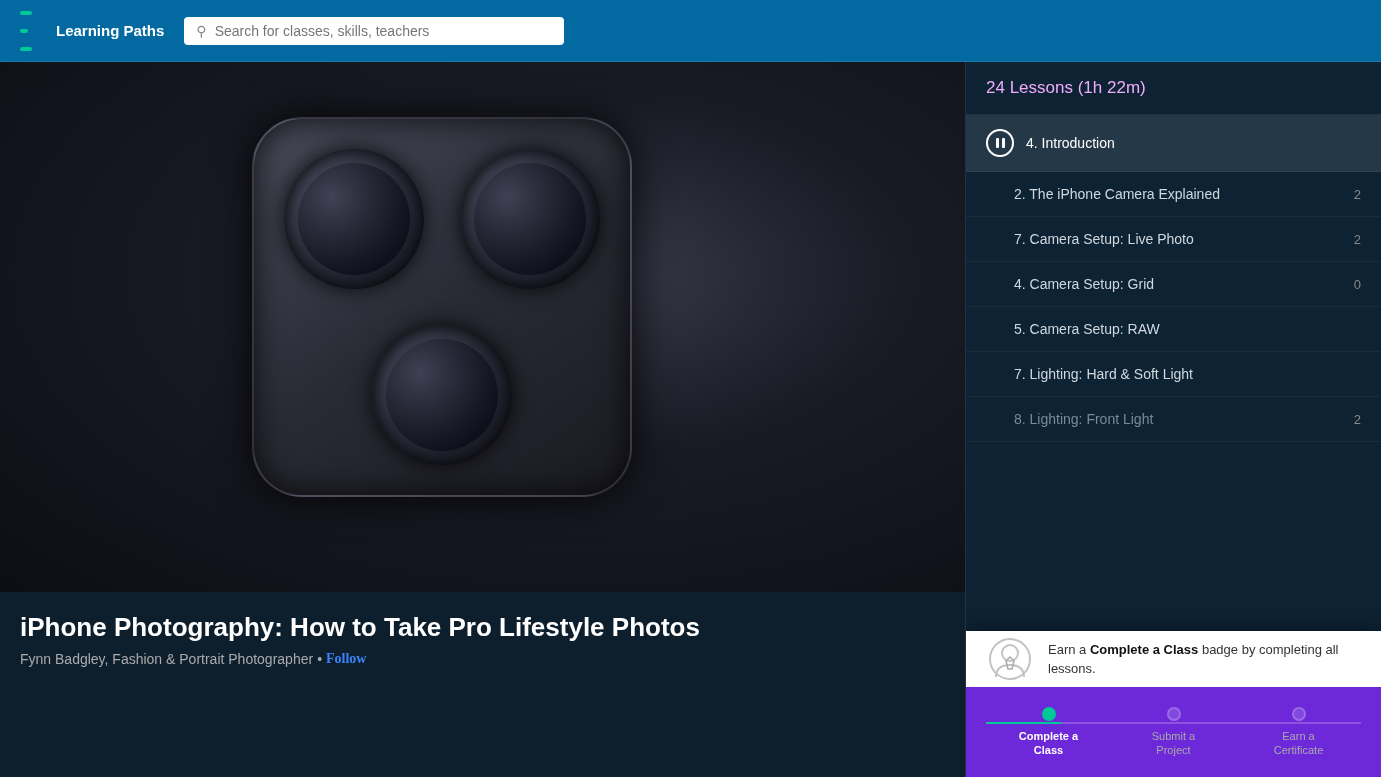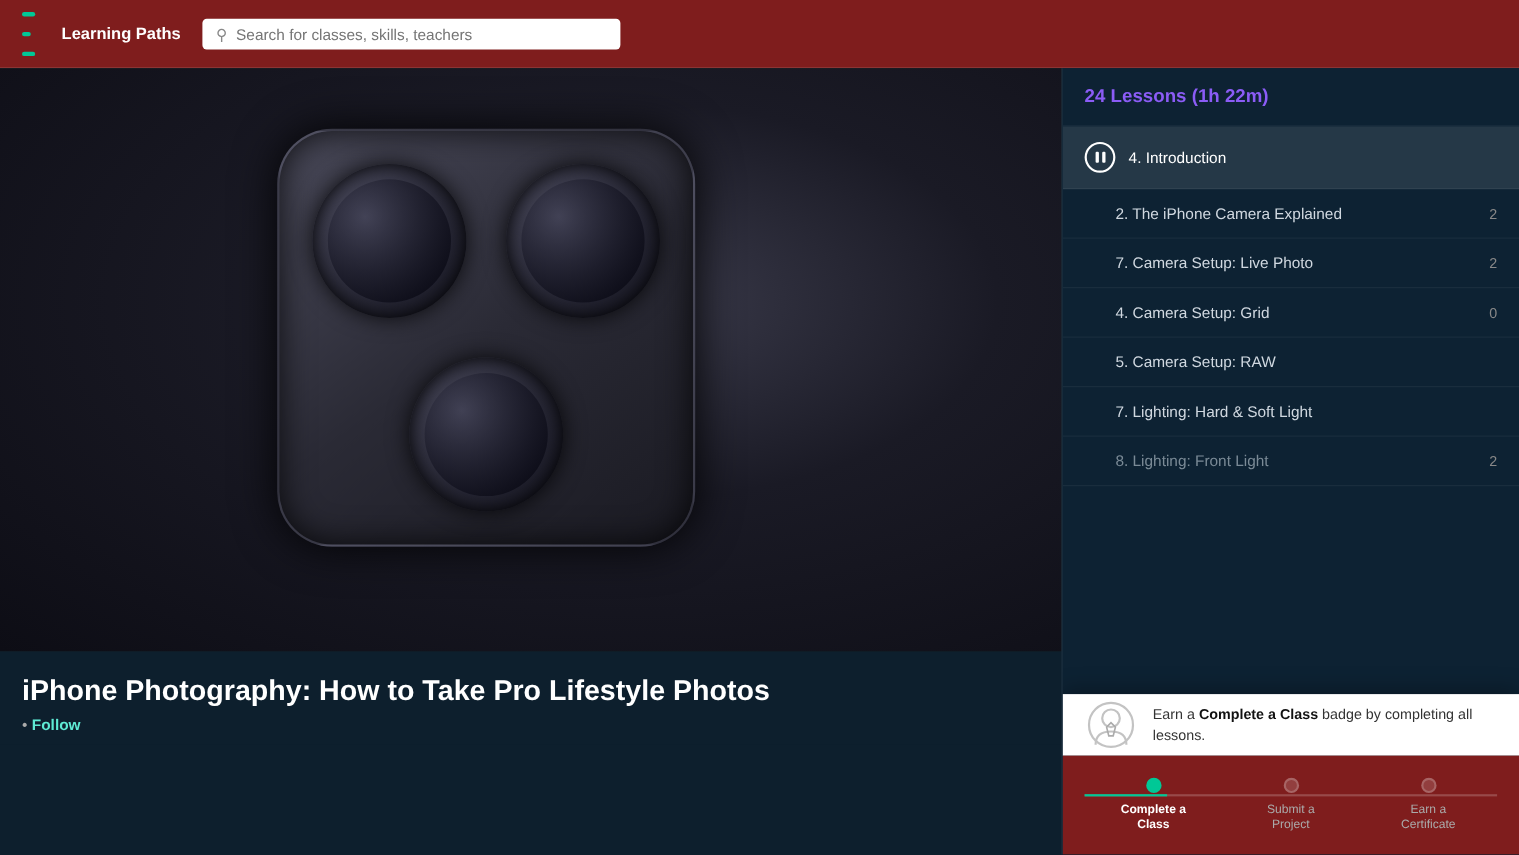--- a/index.html
+++ b/index.html
@@ -14,7 +14,7 @@
 
     
     .header {
-      background-color: #7f1d1d;
+      background-color: #0369a1;
       height: 62px;
       display: flex;
       align-items: center;

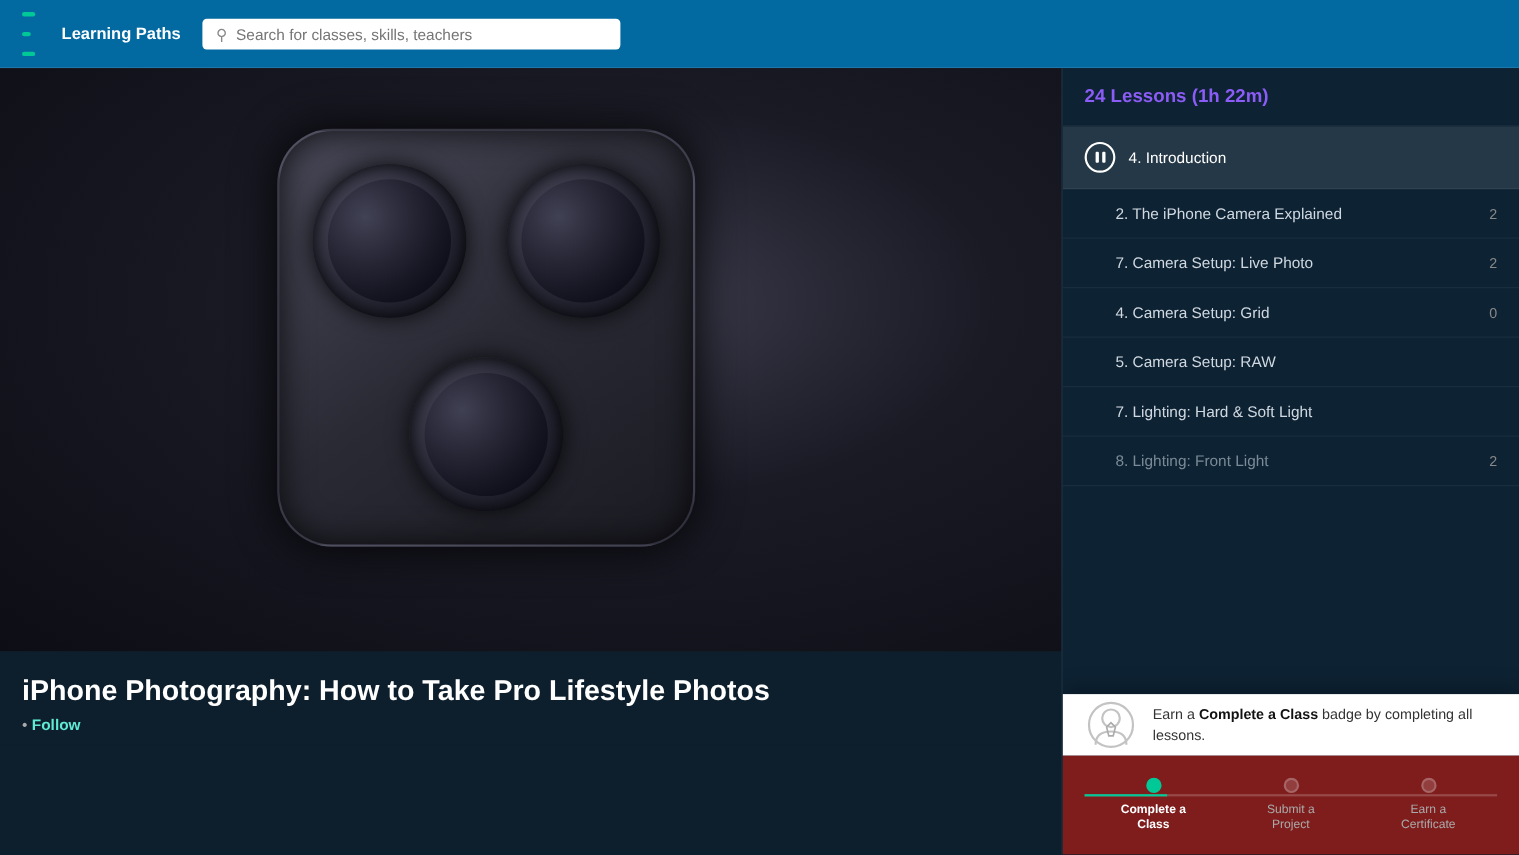--- a/index.html
+++ b/index.html
@@ -213,8 +213,8 @@
     }
 
     .lessons-header span {
-      color: #8b5cf6;
-      font-weight: 700;
+      color: #f0abfc;
+      font-weight: 400;
     }
 
     .lesson-list {

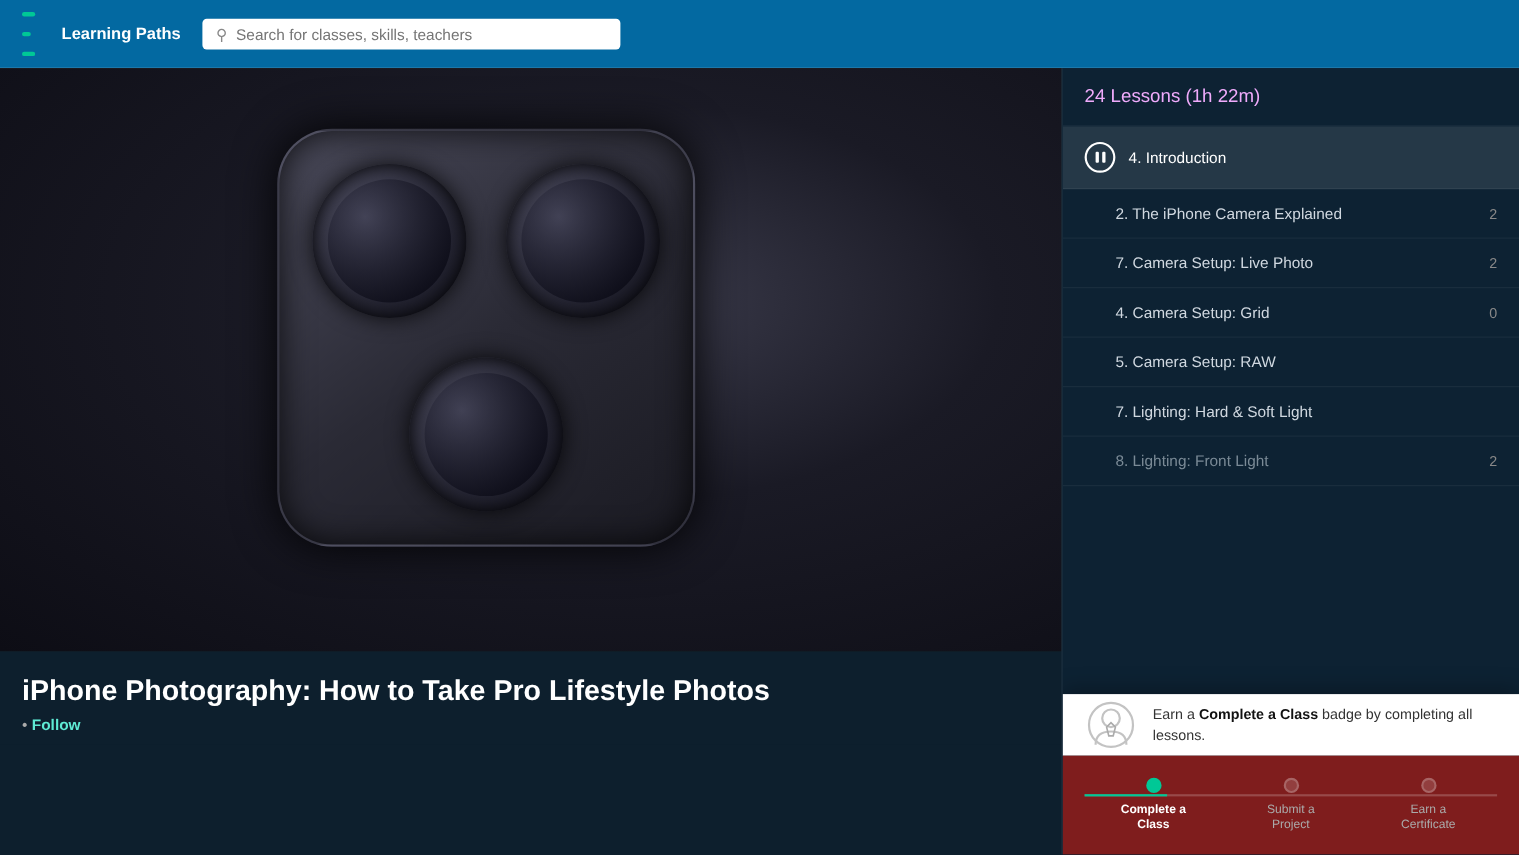--- a/index.html
+++ b/index.html
@@ -427,6 +427,7 @@
     <div class="course-info">
       <div class="course-title">iPhone Photography: How to Take Pro Lifestyle Photos</div>
       <div class="course-meta">
+        <span>Fynn Badgley, Fashion &amp; Portrait Photographer</span>
         <span>•</span>
         <span class="follow-link">Follow</span>
       </div>

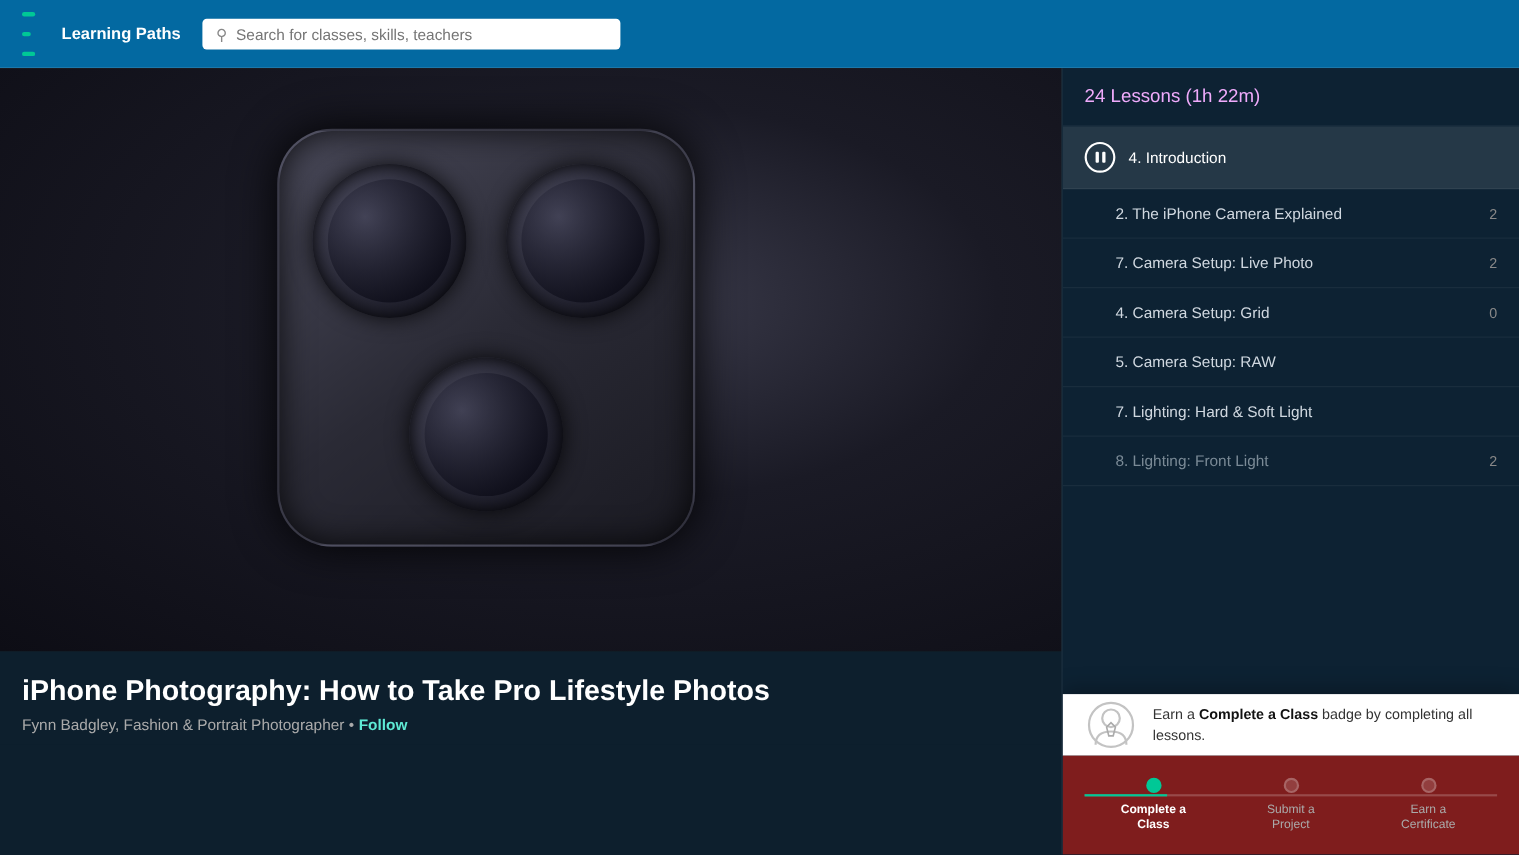--- a/index.html
+++ b/index.html
@@ -187,9 +187,10 @@
     }
 
     .follow-link {
-      color: #5eead4;
+      color: #3b82f6;
       font-weight: 600;
       cursor: pointer;
+      font-family: Liberation Serif, serif;
     }
 
     

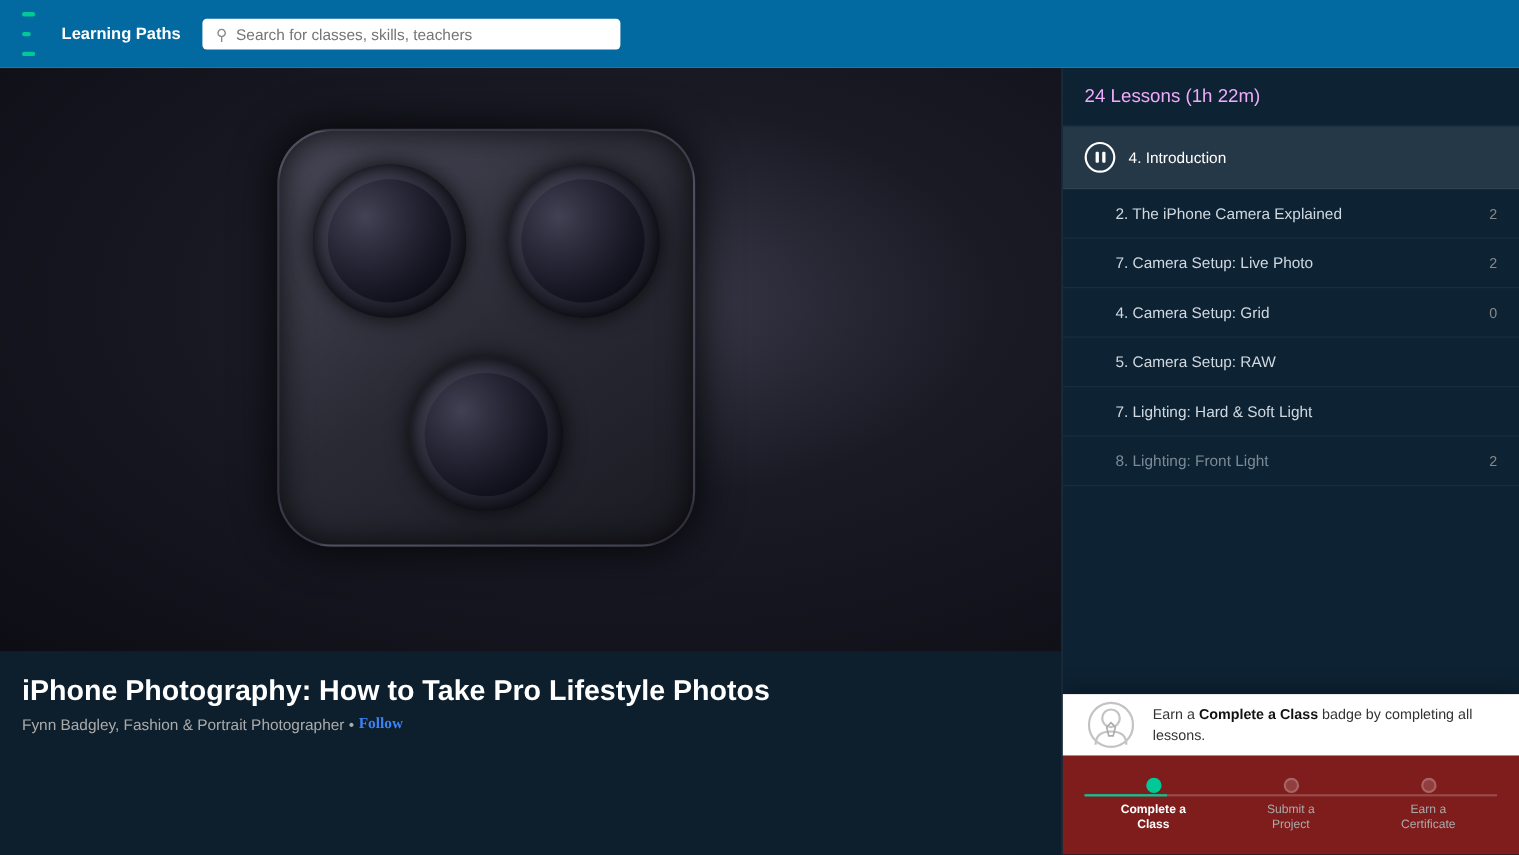--- a/index.html
+++ b/index.html
@@ -327,7 +327,7 @@
       left: 0;
       right: 0;
       height: 90px;
-      background: #7f1d1d;
+      background: #6d28d9;
       display: flex;
       align-items: center;
       padding: 0 20px;

